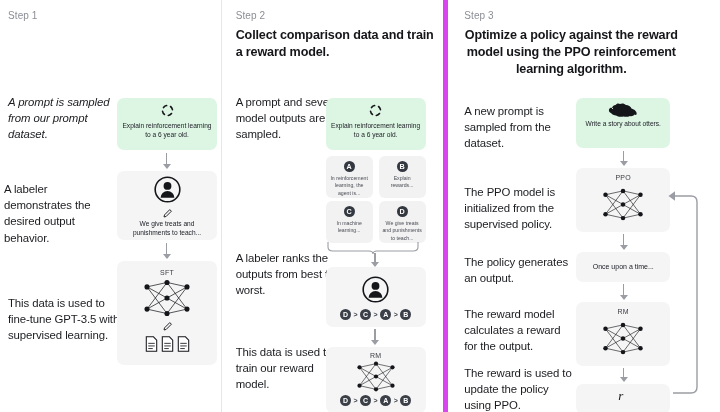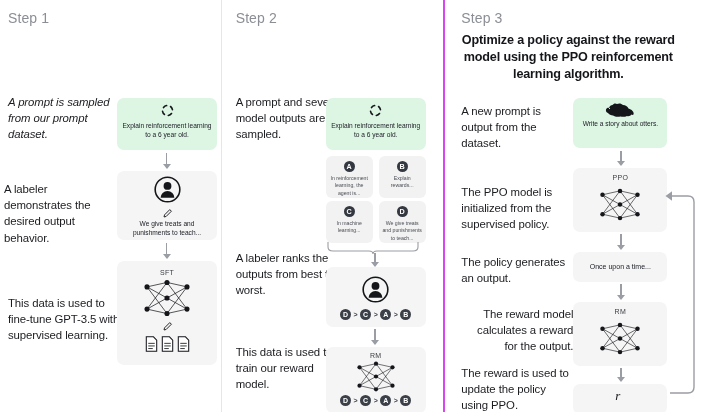--- a/index.html
+++ b/index.html
@@ -23,7 +23,7 @@
   .col3 .col-inner { padding-left: 16px; }
 
   .step-label {
-    font-size: 14px; color: #8b8e95; letter-spacing: .1px;
+    font-size: 10px; color: #8b8e95; letter-spacing: .1px;
     margin-bottom: 6px;
   }
   .step-title {

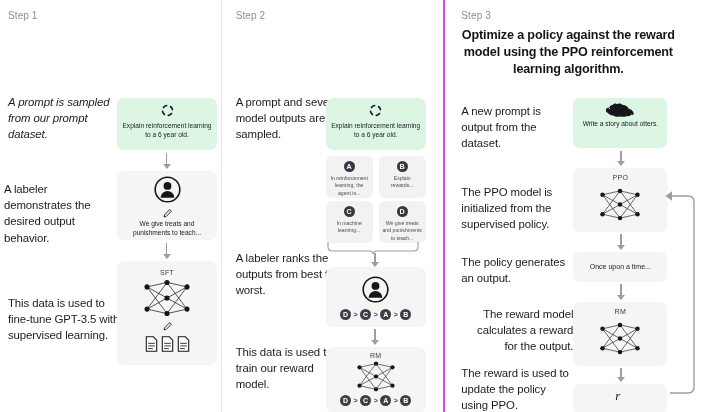--- a/index.html
+++ b/index.html
@@ -15,7 +15,7 @@
   .column { position: relative; height: 412px; padding: 10px 0 0 0; }
   .col1 { width: 233px; }
   .col2 { width: 235px; border-left: 1px solid #e6e6e6; }
-  .col3 { width: 292px; border-left: 2px solid #d946ef; }
+  .col3 { width: 292px; border-left: 5px solid #d946ef; }
 
   .col-inner { position: relative; height: 100%; }
   .col1 .col-inner { padding-left: 8px; }

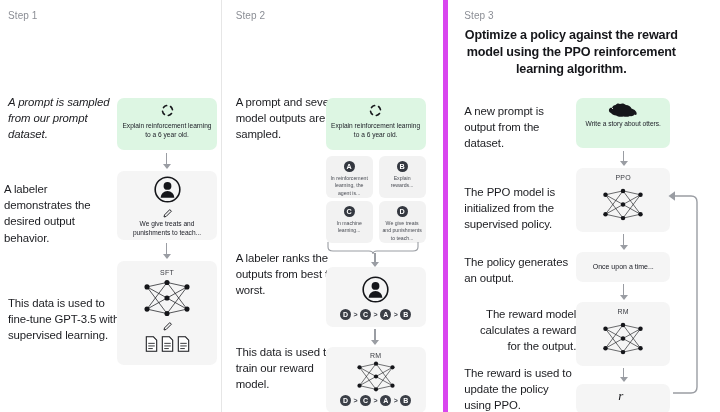--- a/index.html
+++ b/index.html
@@ -244,6 +244,7 @@
   <div class="column col2">
     <div class="col-inner">
       <div class="step-label">Step 2</div>
+      <div class="step-title">Collect comparison data and train a reward model.</div>
 
       <div class="desc" style="top:84px; left:14px; width:108px;">A prompt and several model outputs are sampled.</div>
       <div class="desc" style="top:240px; left:14px; width:110px;">A labeler ranks the outputs from best to worst.</div>

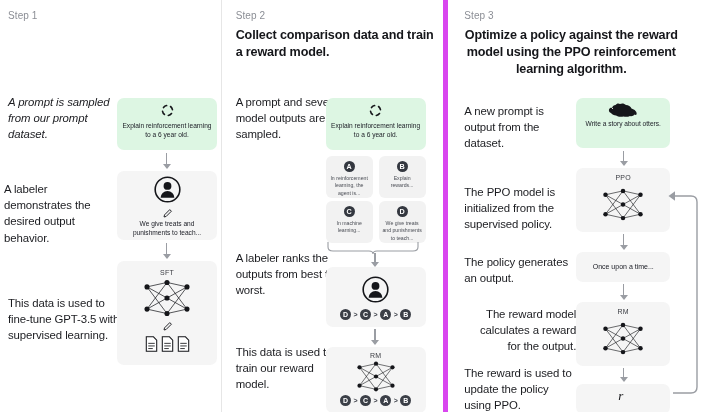--- a/index.html
+++ b/index.html
@@ -363,7 +363,7 @@
       <div class="step-label">Step 3</div>
       <div class="step-title">Optimize a policy against the reward model using the PPO reinforcement learning algorithm.</div>
 
-      <div class="desc" style="top:93px; left:16px; width:104px;">A new prompt is output from the dataset.</div>
+      <div class="desc" style="top:93px; left:16px; width:104px;">A new prompt is sampled from the dataset.</div>
       <div class="desc" style="top:174px; left:16px; width:112px;">The PPO model is initialized from the supervised policy.</div>
       <div class="desc" style="top:244px; left:16px; width:112px;">The policy generates an output.</div>
       <div class="desc" style="top:296px; left:16px; width:112px;text-align:right;">The reward model calculates a reward for the output.</div>

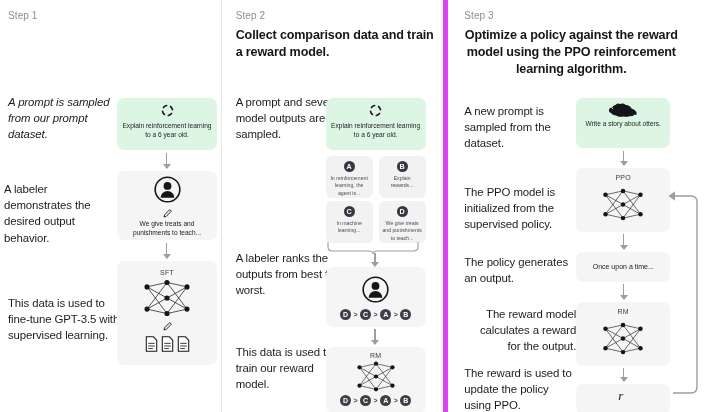--- a/index.html
+++ b/index.html
@@ -366,7 +366,7 @@
       <div class="desc" style="top:93px; left:16px; width:104px;">A new prompt is sampled from the dataset.</div>
       <div class="desc" style="top:174px; left:16px; width:112px;">The PPO model is initialized from the supervised policy.</div>
       <div class="desc" style="top:244px; left:16px; width:112px;">The policy generates an output.</div>
-      <div class="desc" style="top:296px; left:16px; width:112px;text-align:right;">The reward model calculates a reward for the output.</div>
+      <div class="desc" style="top:296px; left:16px; width:112px;">The reward model calculates a reward for the output.</div>
       <div class="desc" style="top:355px; left:16px; width:112px;">The reward is used to update the policy using PPO.</div>
 
       <div class="box green" style="top:88px; left:128px; width:94px; height:50px;">

